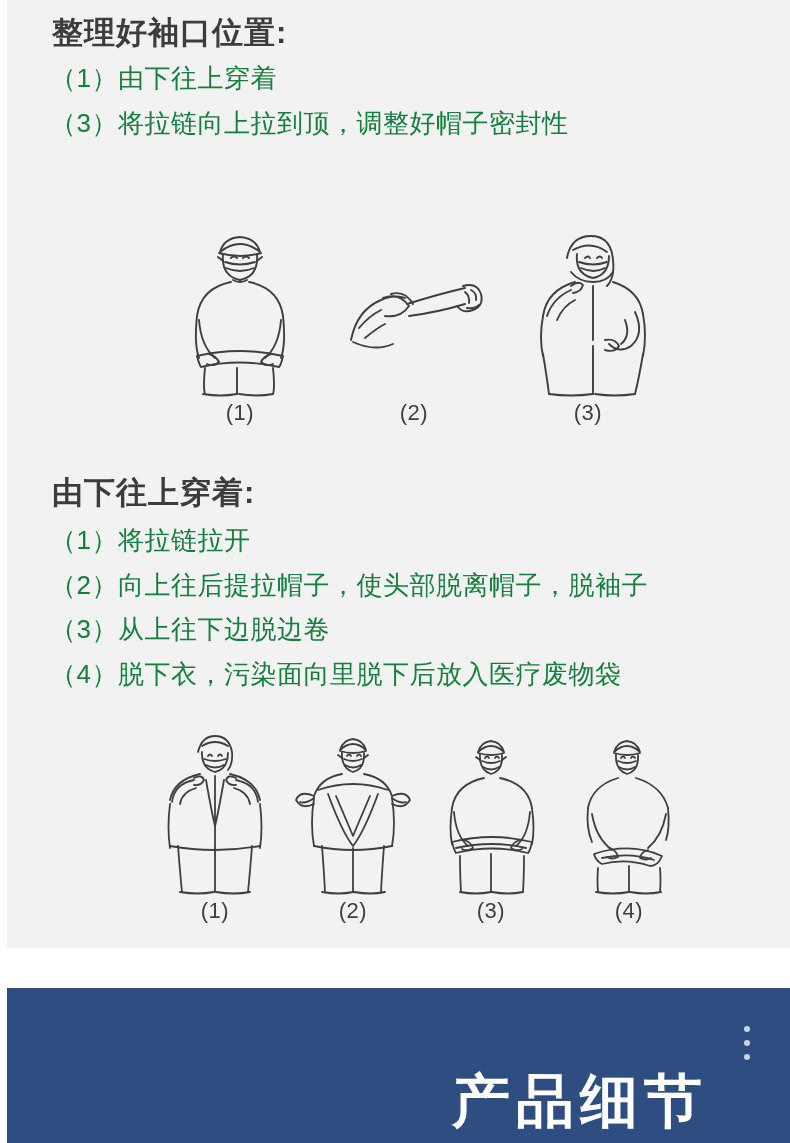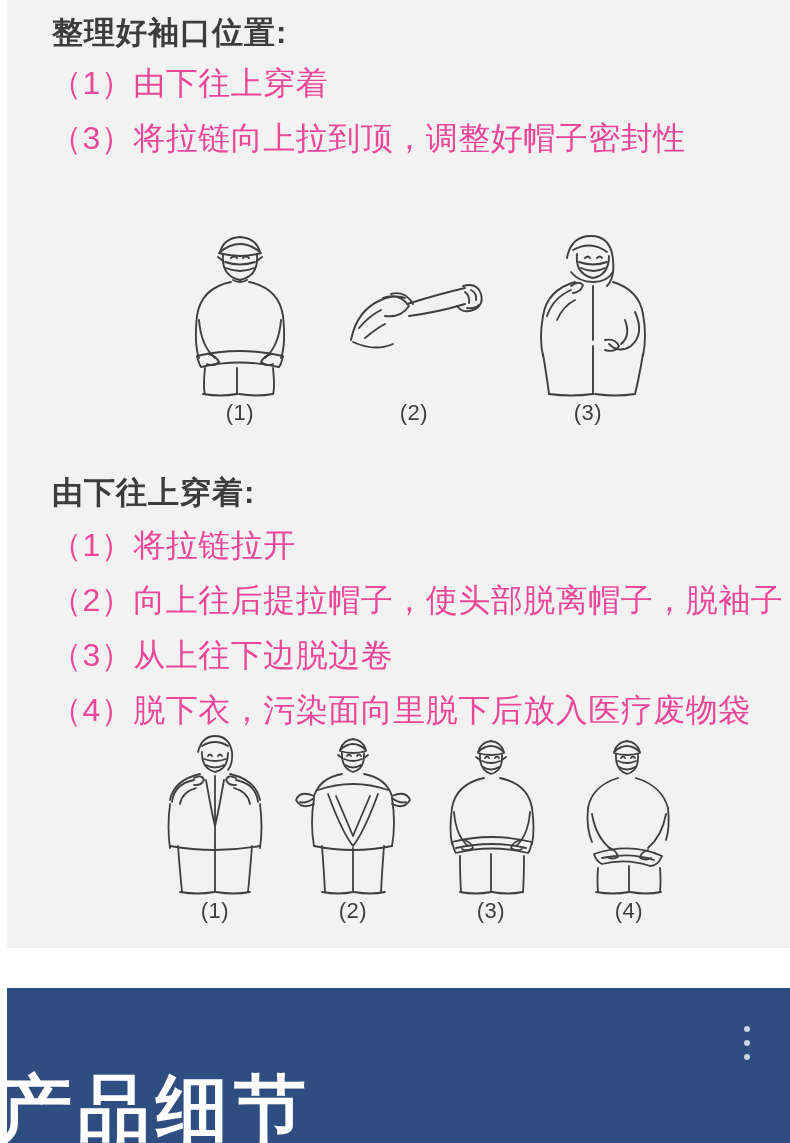--- a/index.html
+++ b/index.html
@@ -45,8 +45,8 @@
     line-height: 1.2;
   }
   .step-line {
-    font-size: 32px;
-    color: #ec4899;
+    font-size: 26px;
+    color: #15803d;
     line-height: 1.72;
     letter-spacing: 0.5px;
     white-space: nowrap;

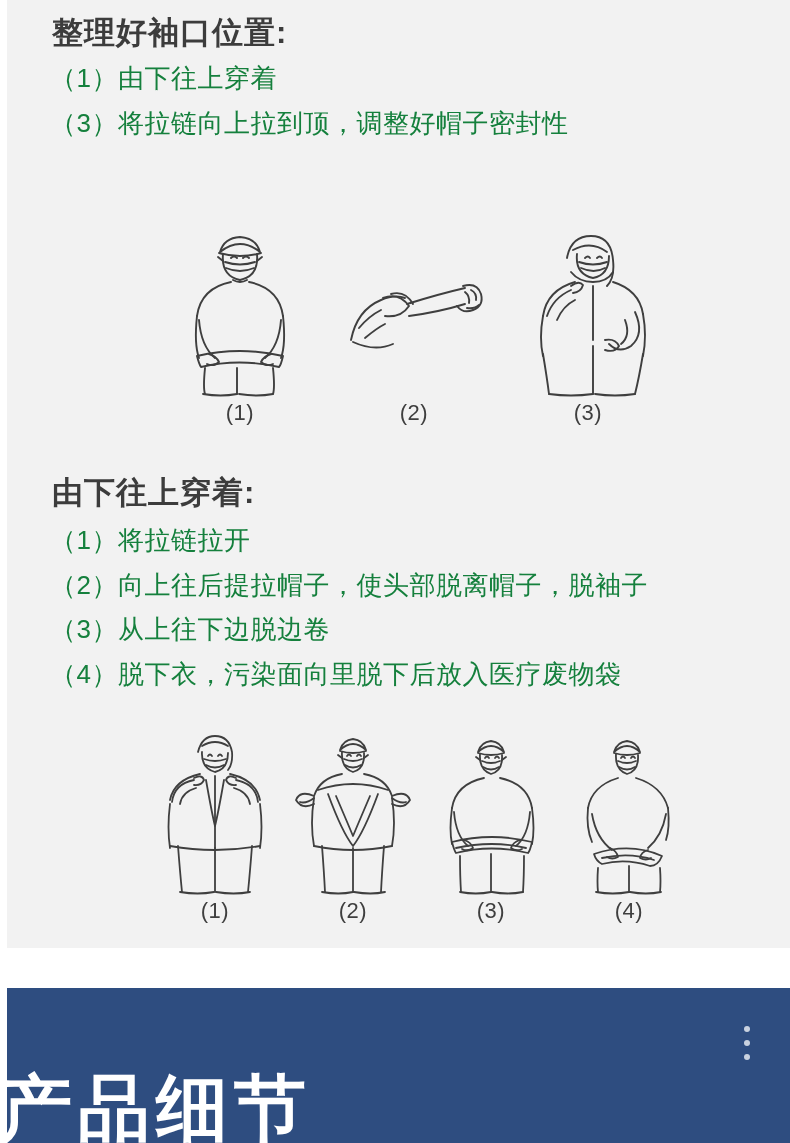--- a/index.html
+++ b/index.html
@@ -95,8 +95,8 @@
     left: 0;
     top: 84px;
     width: 708px;
-    text-align: left;
-    font-size: 72px;
+    text-align: right;
+    font-size: 58px;
     font-weight: bold;
     color: #ffffff;
     letter-spacing: 6px;

